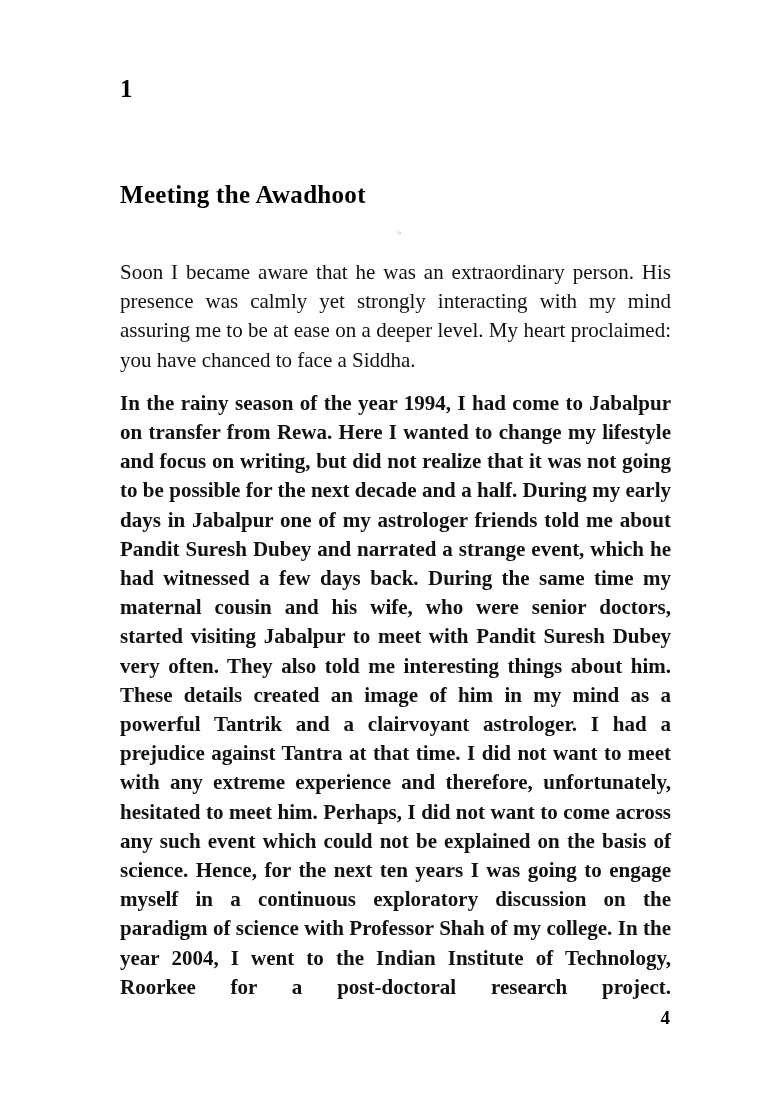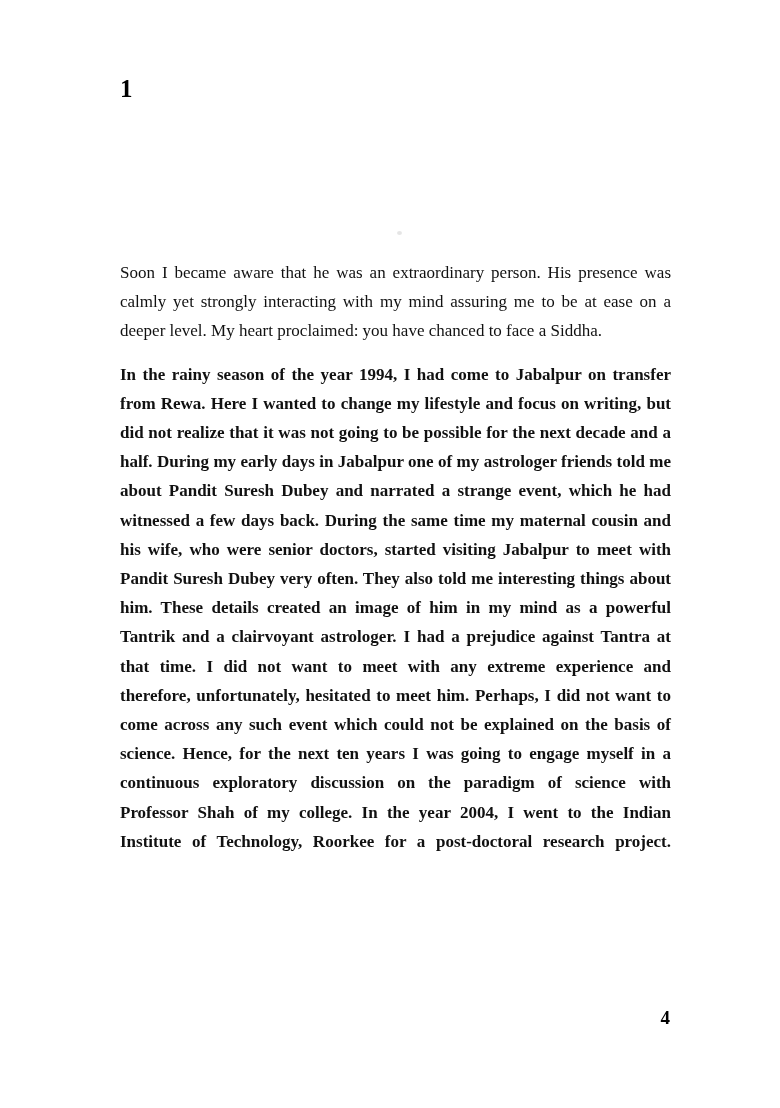--- a/index.html
+++ b/index.html
@@ -105,6 +105,7 @@
 
   <div class="chapter-number">1</div>
 
+  <h1 class="chapter-title">Meeting the Awadhoot</h1>
 
   <div class="scan-speck"></div>
 

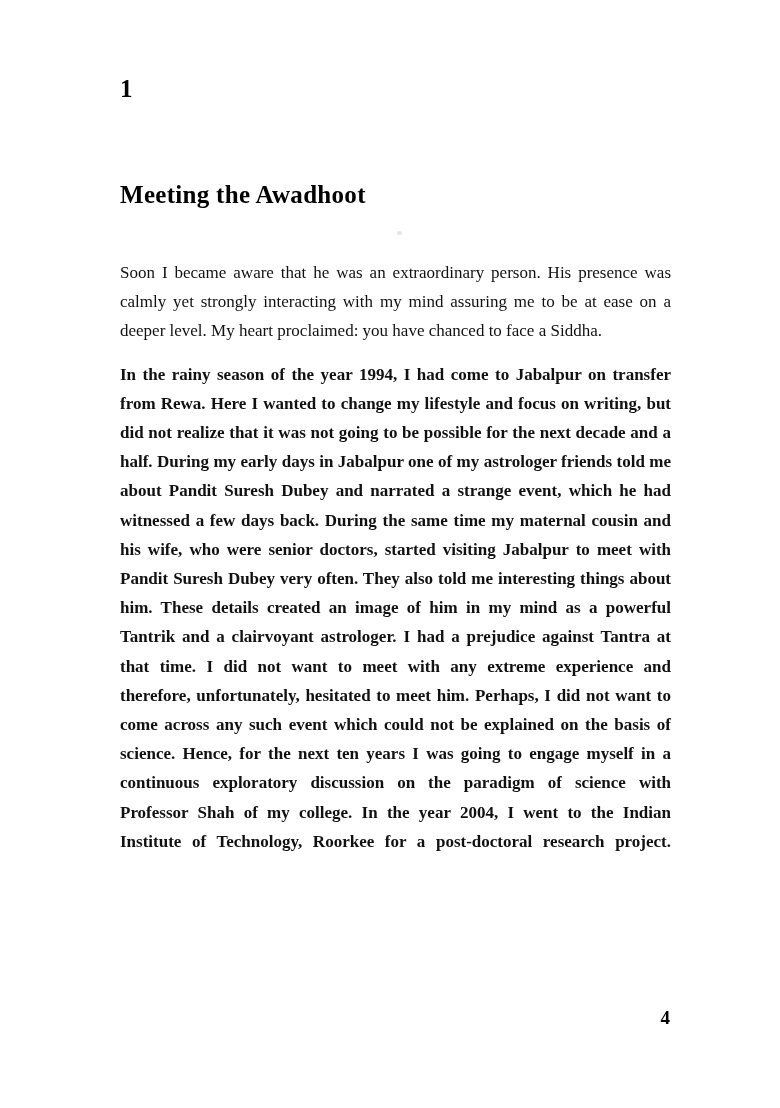--- a/index.html
+++ b/index.html
@@ -56,7 +56,7 @@
 
   .para {
     margin: 0 0 14px 0;
-    font-size: 17px;
+    font-size: 21px;
     line-height: 29.2px;
     text-align: justify;
     text-justify: inter-word;

